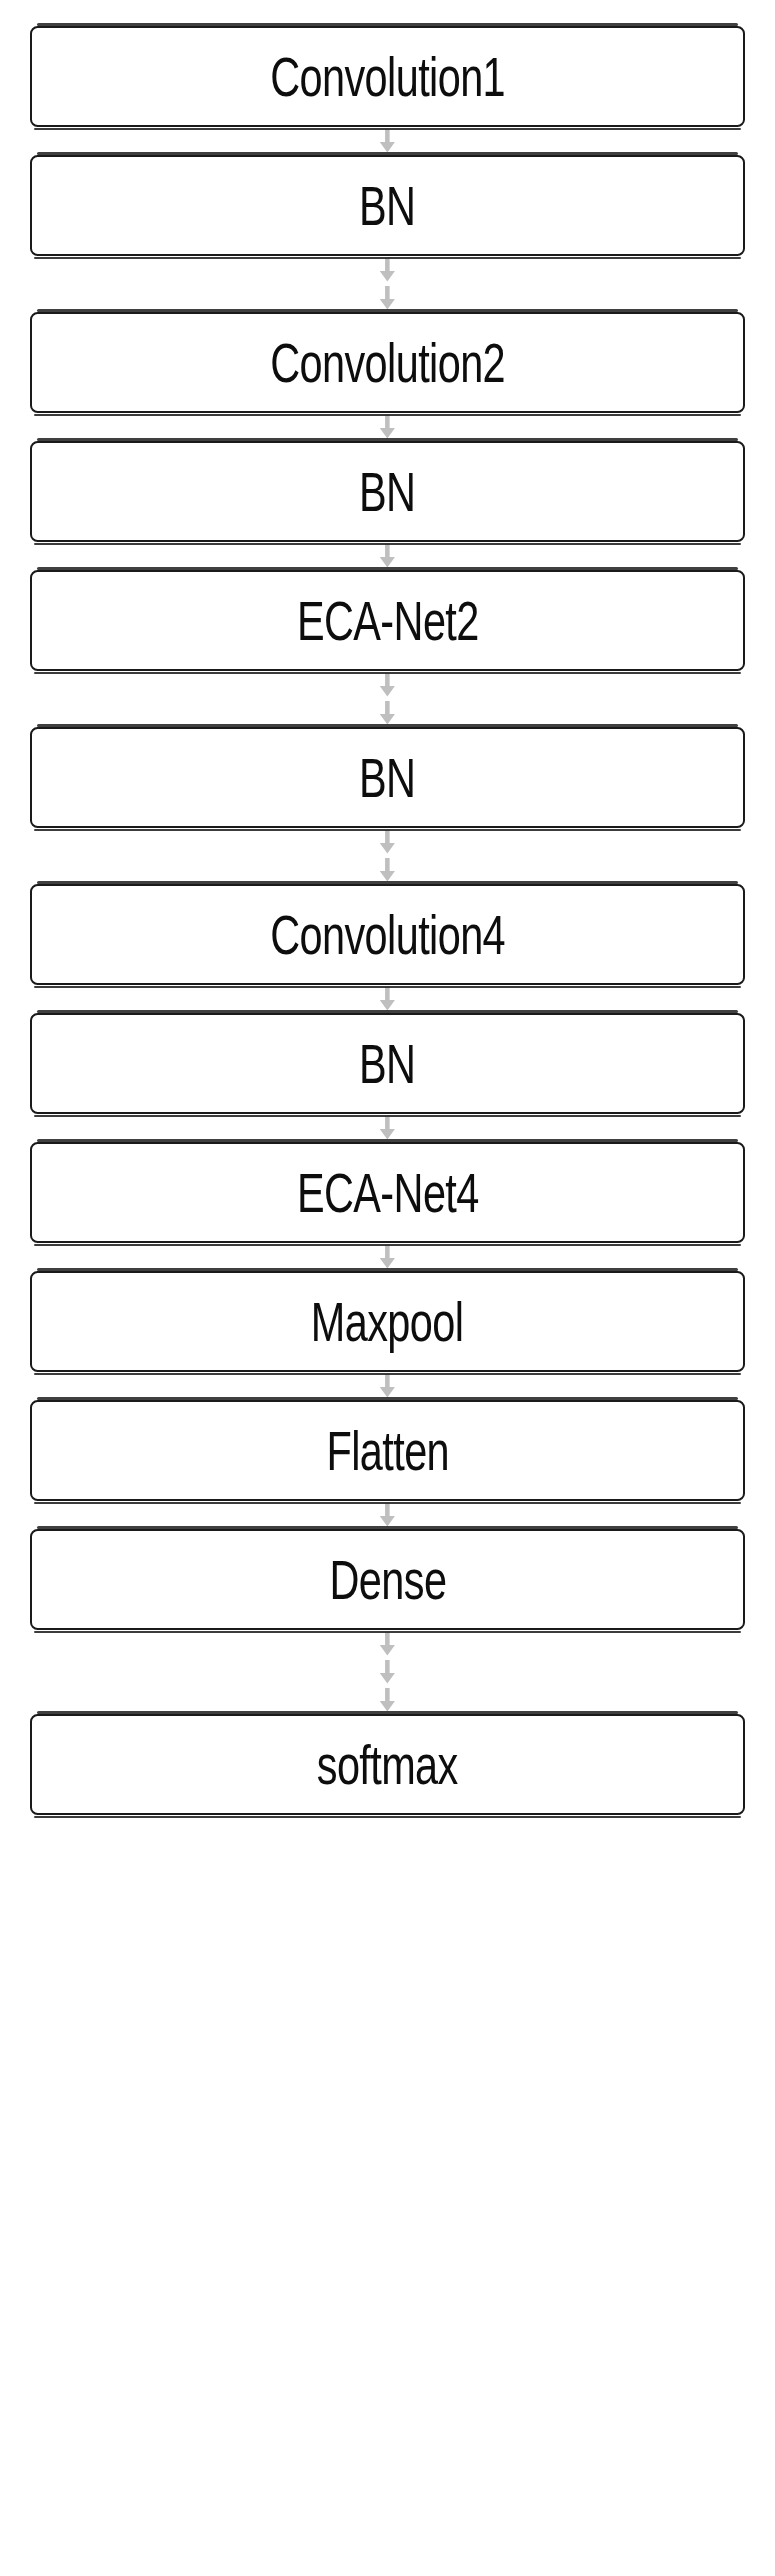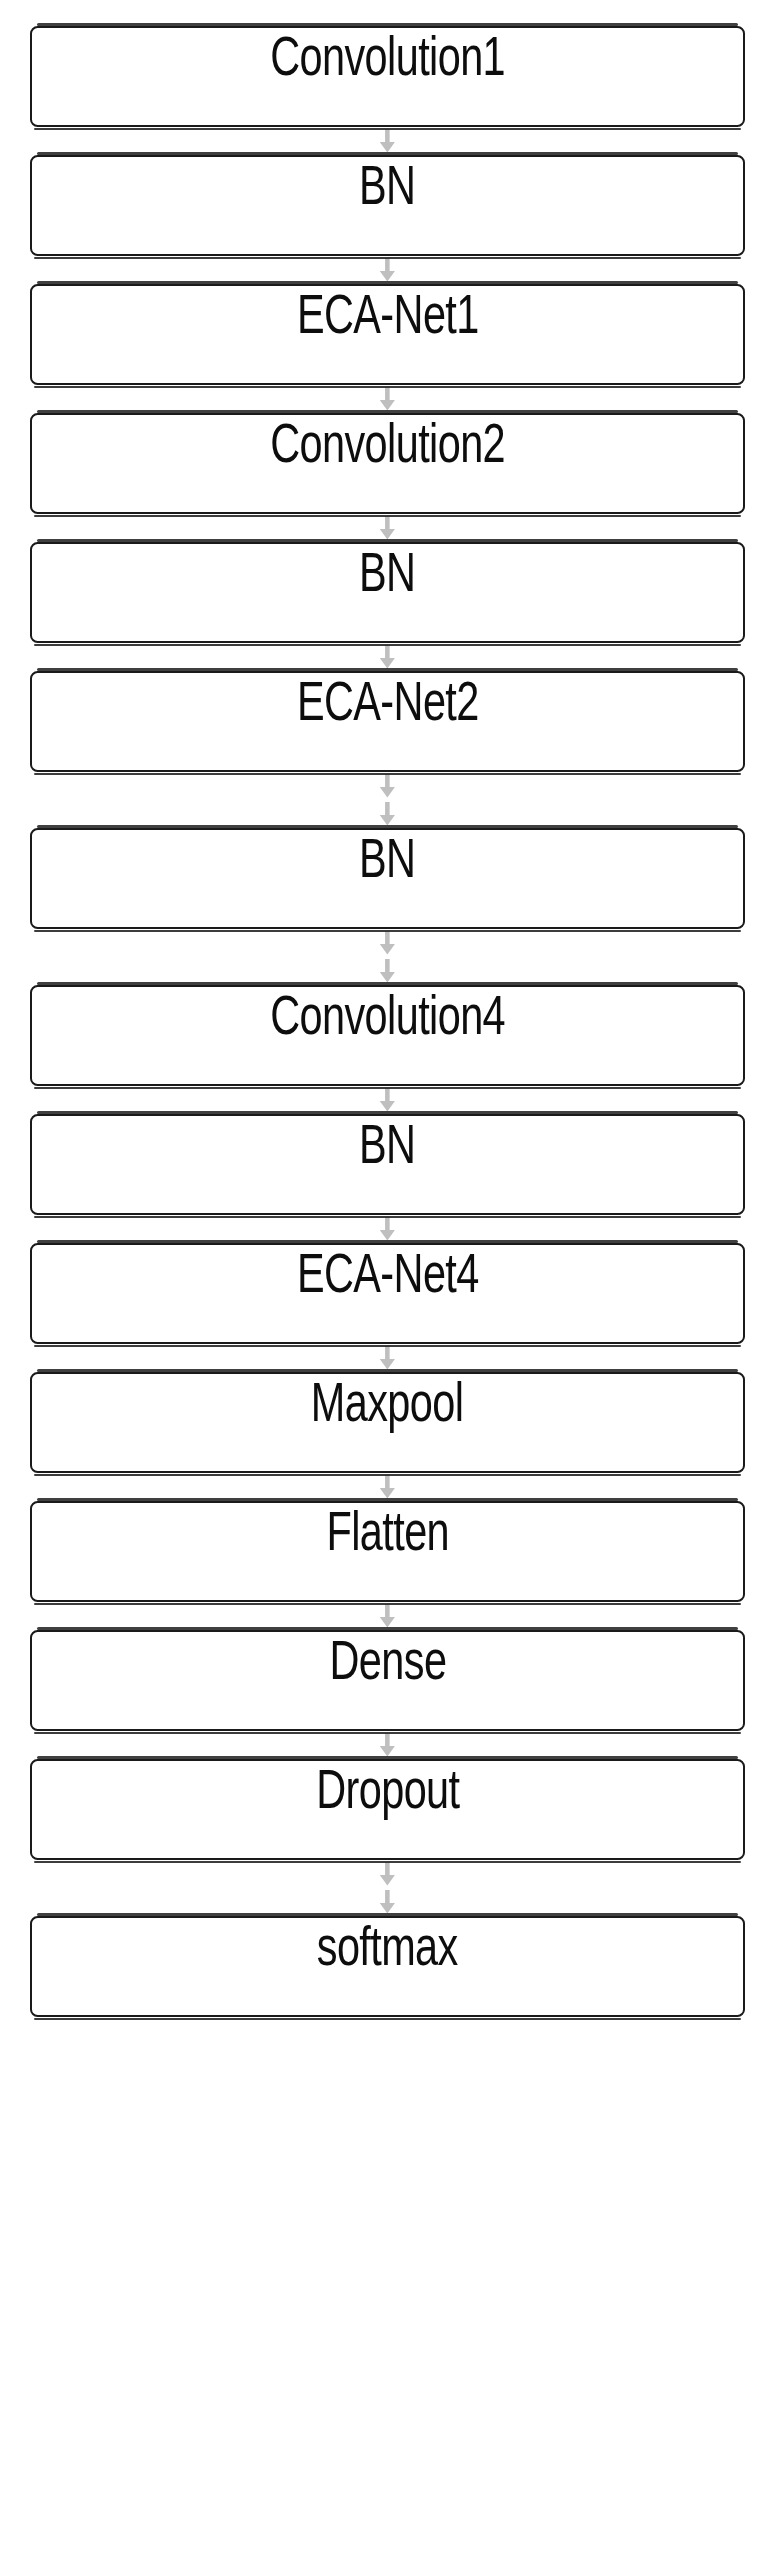--- a/index.html
+++ b/index.html
@@ -36,7 +36,7 @@
     border: 2.3px solid #1a1a1a;
     border-radius: 7.6px;
     display: flex;
-    align-items: flex-start;
+    align-items: center;
     justify-content: center;
     flex: 0 0 auto;
   }

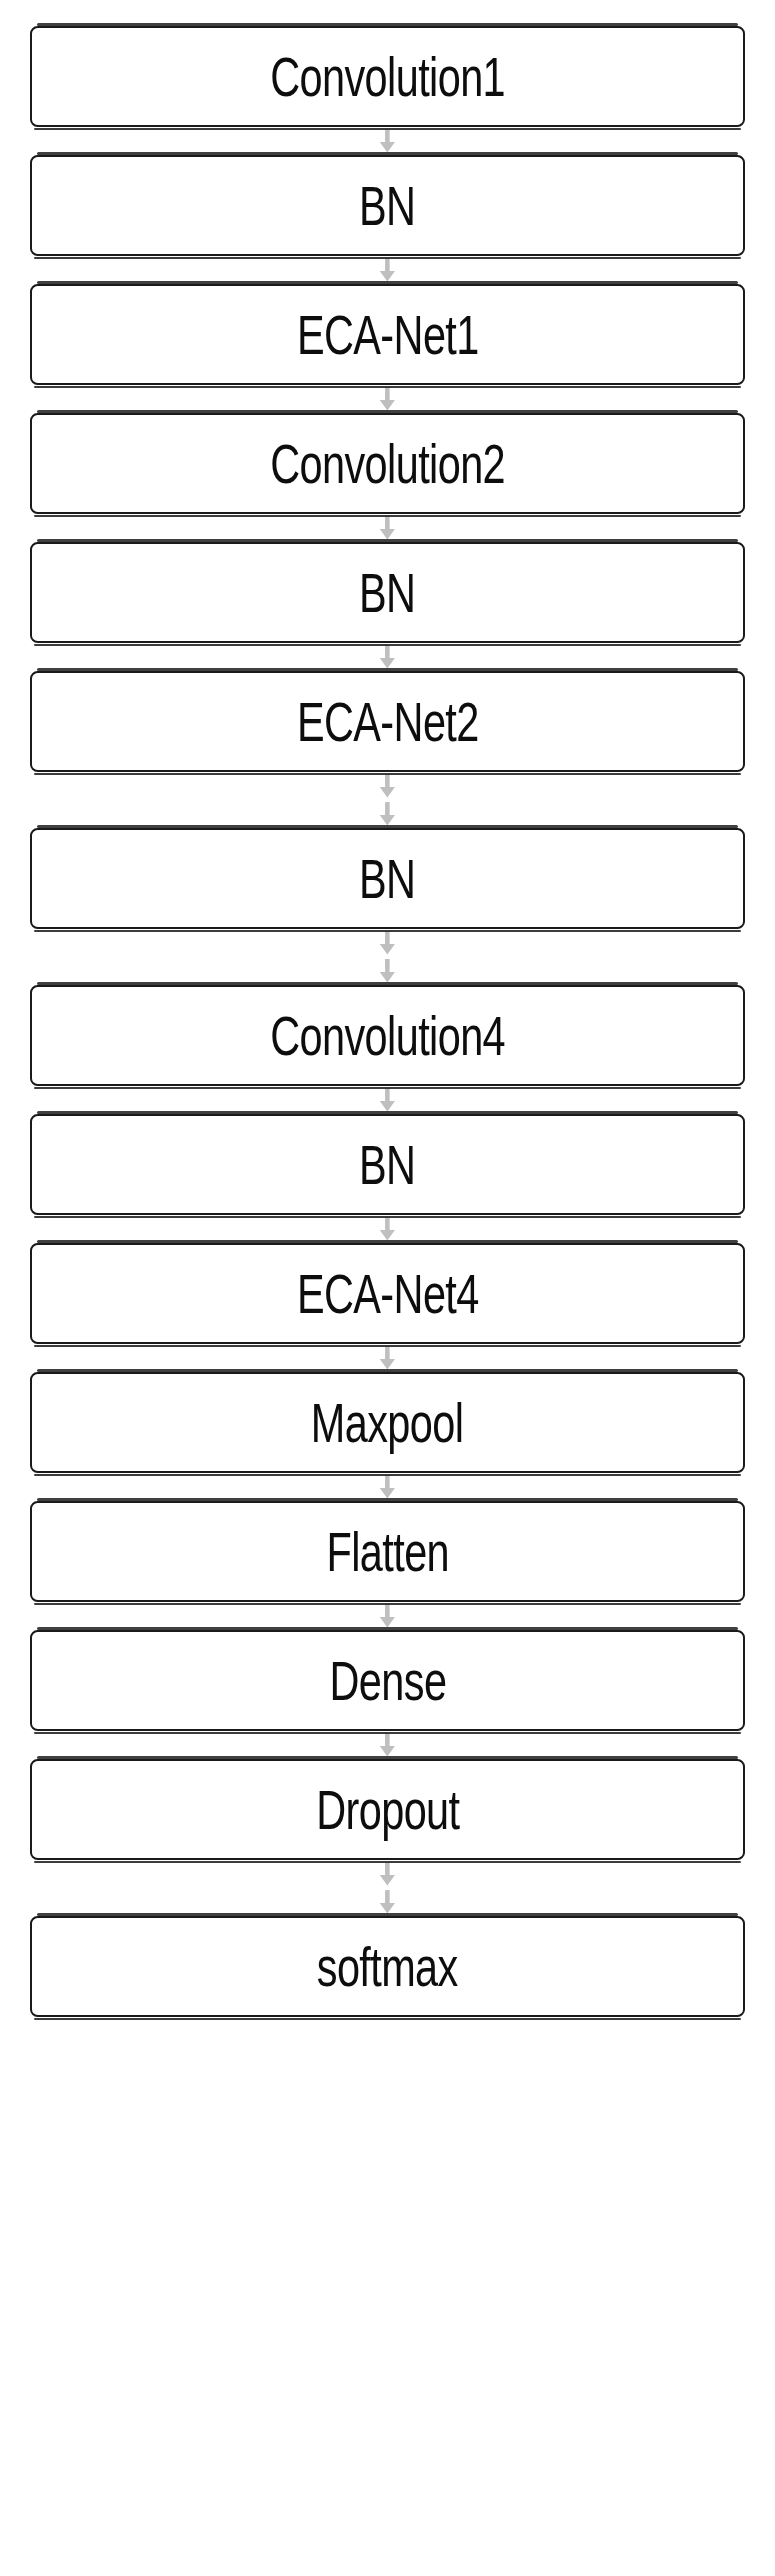--- a/index.html
+++ b/index.html
@@ -112,9 +112,6 @@
         <path d="M8 0 H14 V17 H21 L11 31 L1 17 H8 Z" fill="#bfbfbf"></path>
       </svg>
     </div>
-    <div class="node">
-      <span class="node-label">ECA-Net1</span>
-    </div>
     <div class="connector">
       <svg class="arrow-icon" viewBox="0 0 22 31">
         <path d="M8 0 H14 V17 H21 L11 31 L1 17 H8 Z" fill="#bfbfbf"></path>

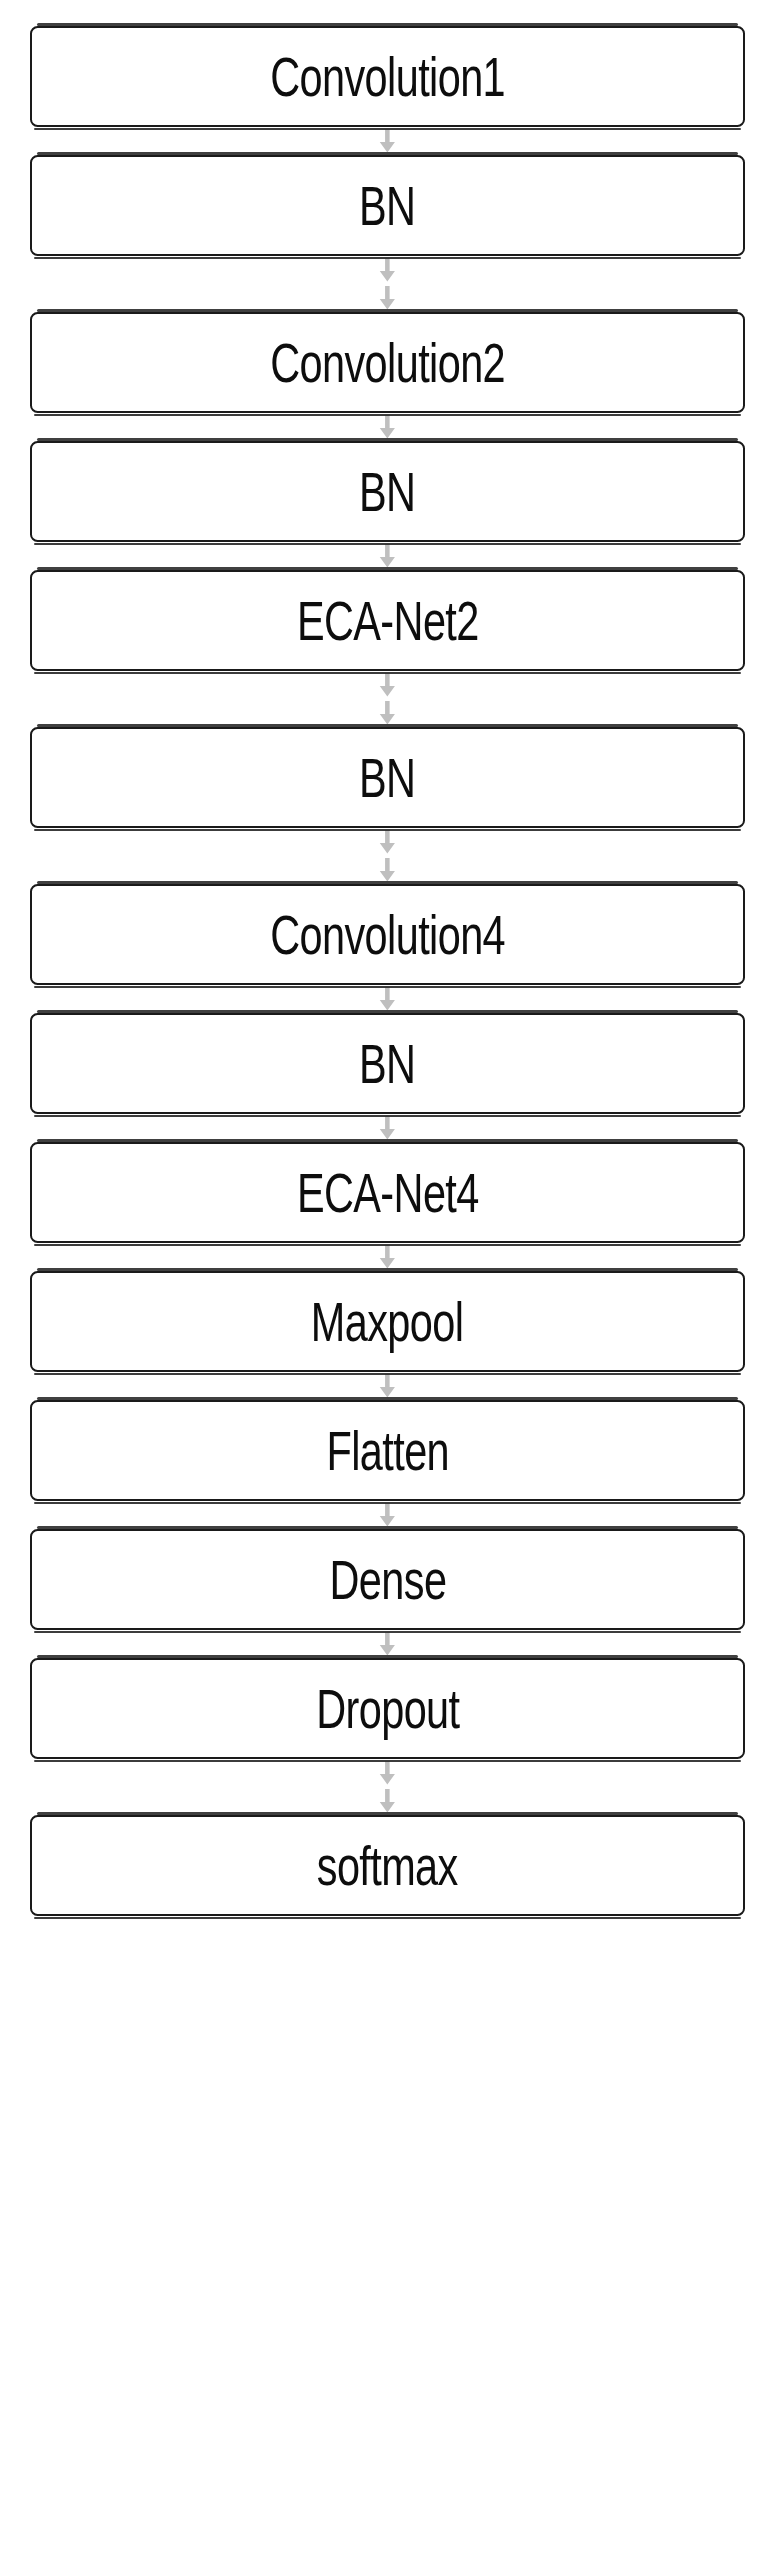--- a/index.html
+++ b/index.html
@@ -207,9 +207,6 @@
         <path d="M8 0 H14 V17 H21 L11 31 L1 17 H8 Z" fill="#bfbfbf"></path>
       </svg>
     </div>
-    <div class="node">
-      <span class="node-label">Dropout</span>
-    </div>
     <div class="connector">
       <svg class="arrow-icon" viewBox="0 0 22 31">
         <path d="M8 0 H14 V17 H21 L11 31 L1 17 H8 Z" fill="#bfbfbf"></path>

